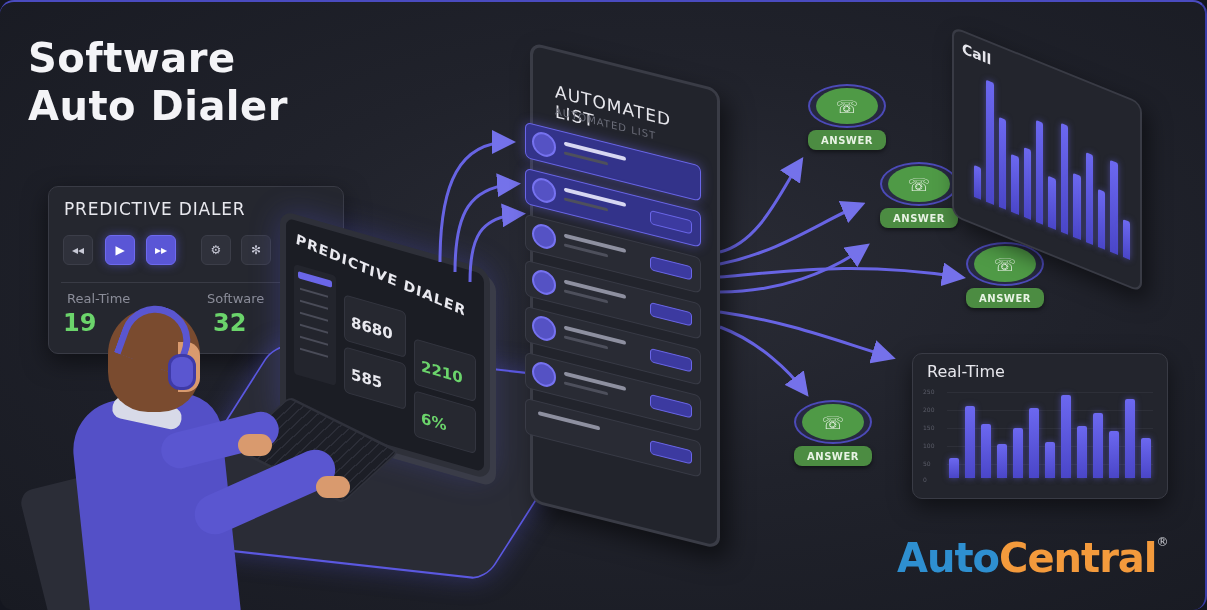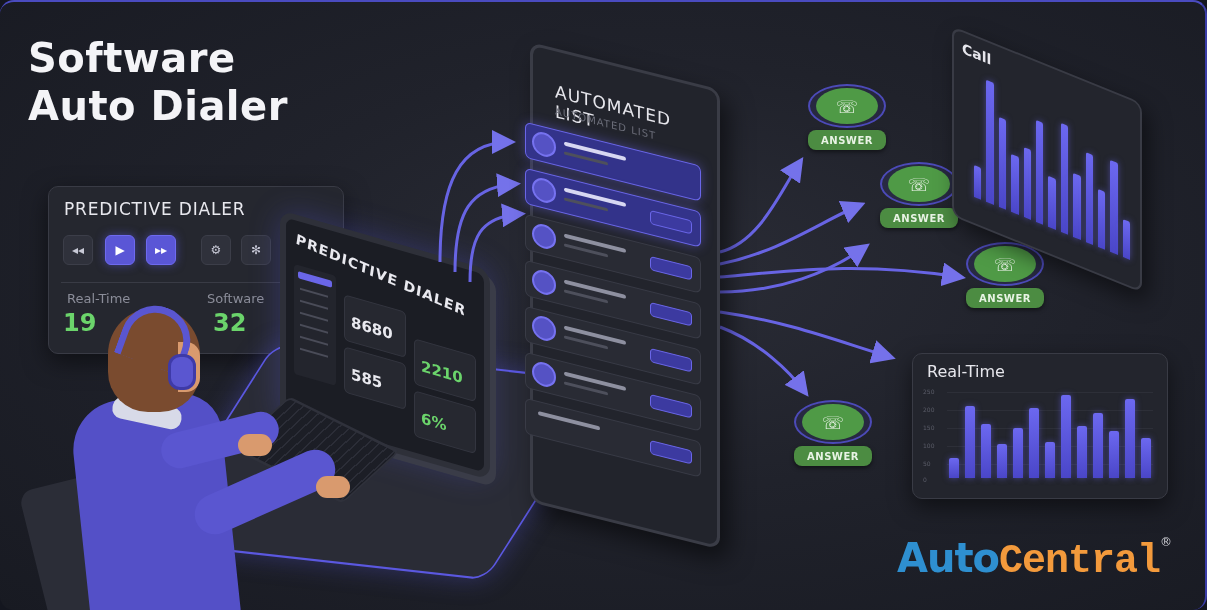--- a/index.html
+++ b/index.html
@@ -109,7 +109,7 @@
   
   .logo { position: absolute; left: 897px; top: 533px; font-size: 40px; font-weight: bold; letter-spacing: -1px; }
   .logo .ring { color: #2e8fd0; }
-  .logo .central { color: #f39a3c; font-family: Liberation Mono, monospace; }
+  .logo .central { color: #f39a3c; }
   .logo sup { font-size: 12px; color: #cfd0d6; font-weight: normal; vertical-align: top; }
 </style>
 </head>

